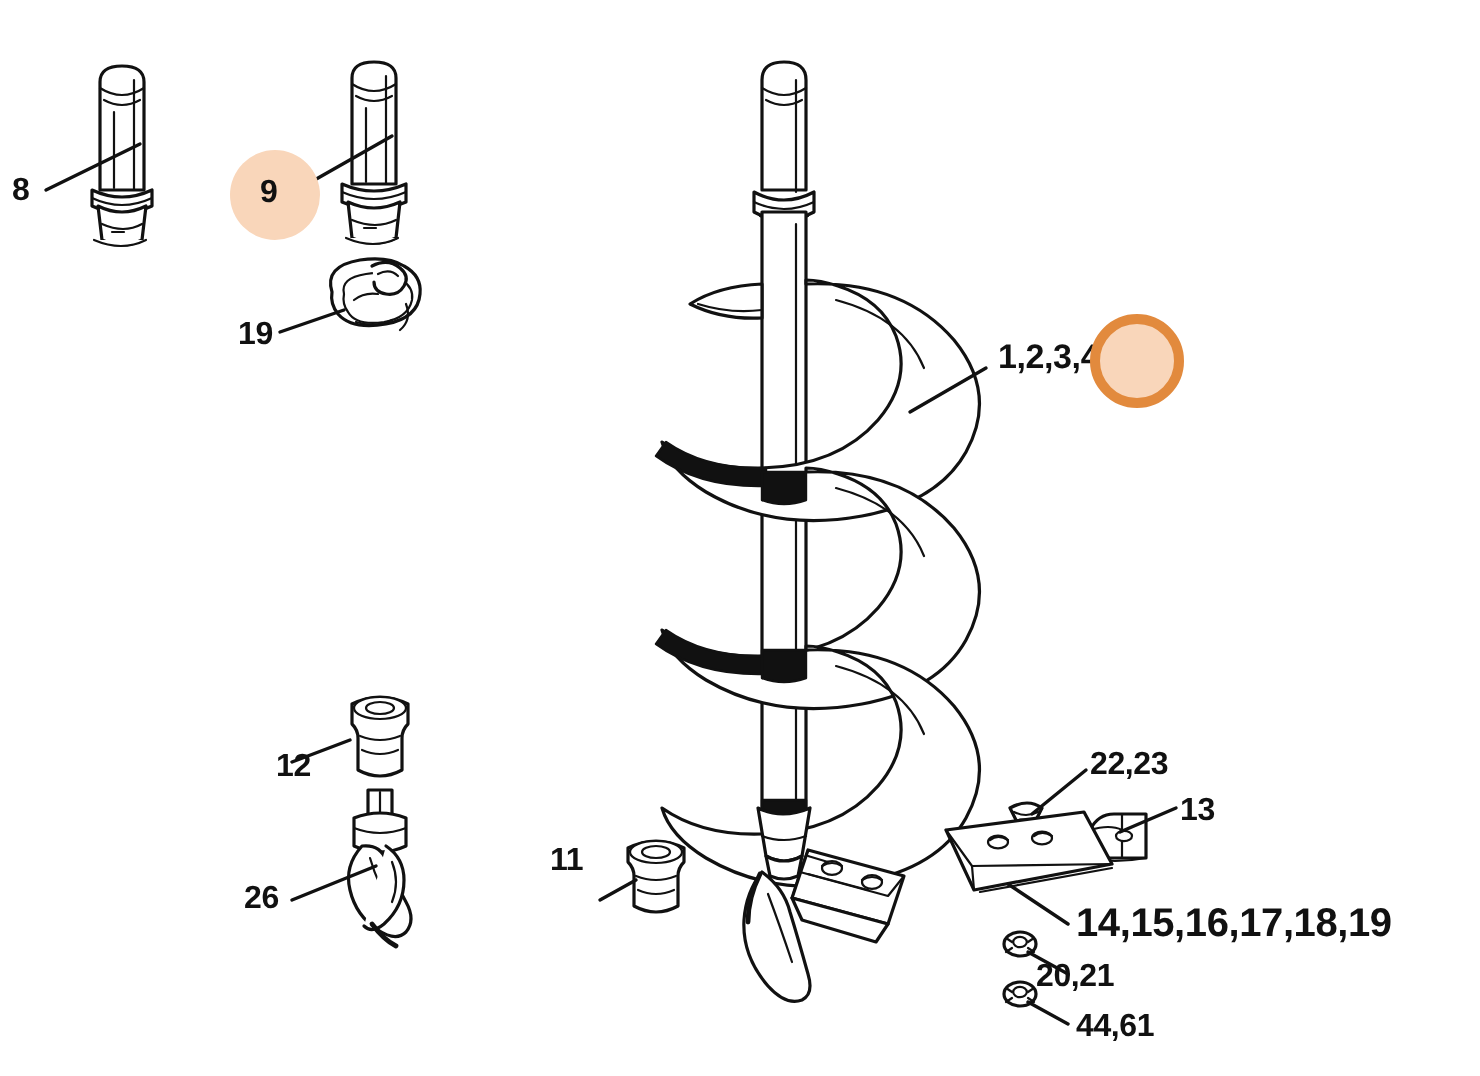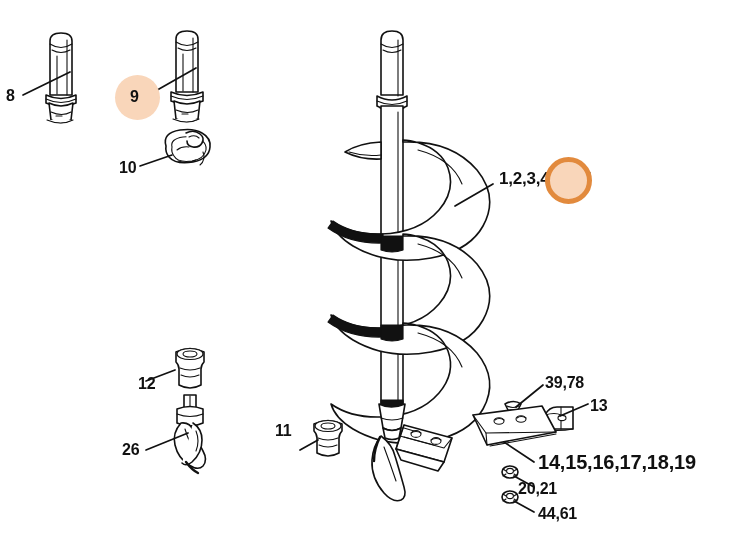--- a/index.html
+++ b/index.html
@@ -345,7 +345,7 @@
 
   <div class="label label-9">9</div>
 
-  <div class="label label-10">10</div>
+  <div class="label label-10">19</div>
 
   <div class="label label-main">1,2,3,4,5,6,7</div>
 

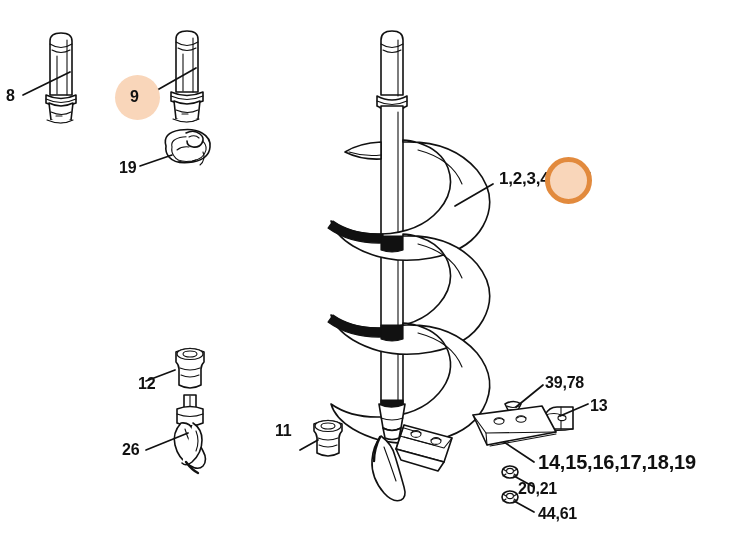--- a/index.html
+++ b/index.html
@@ -357,7 +357,7 @@
 
   <div class="label label-11">11</div>
 
-  <div class="label label-2223">39,78</div>
+  <div class="label label-2223">22,23</div>
 
   <div class="label label-13">13</div>
 

